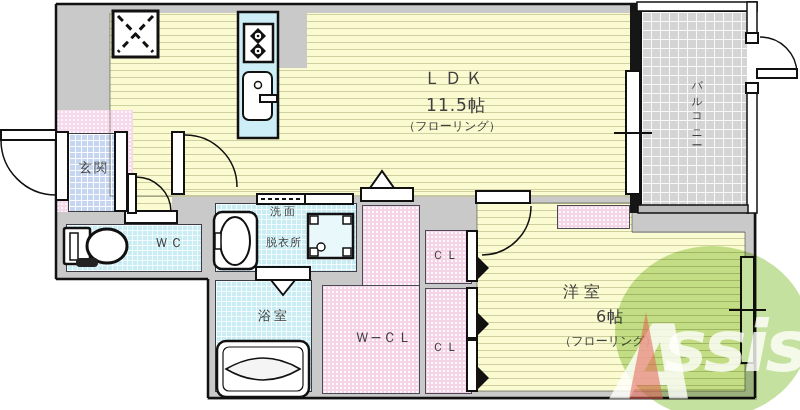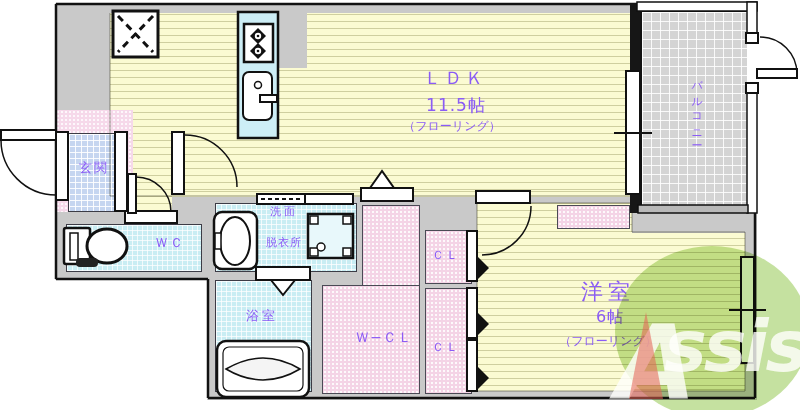--- a/index.html
+++ b/index.html
@@ -27,7 +27,7 @@
     background-image:linear-gradient(to right,rgba(255,255,255,.85) 1px,transparent 1px),
                      linear-gradient(to bottom,rgba(255,255,255,.85) 1px,transparent 1px);
     background-size:9px 9px;border:2px solid #111;}
-  .lbl{position:absolute;transform:translate(-50%,-50%);color:#8b5cf6;white-space:nowrap;line-height:1.1;}
+  .lbl{position:absolute;transform:translate(-50%,-50%);color:#404040;white-space:nowrap;line-height:1.1;}
   .vert{writing-mode:vertical-rl;transform:none;}
   svg{position:absolute;left:0;top:0;}
   .wm-green{mix-blend-mode:multiply;}

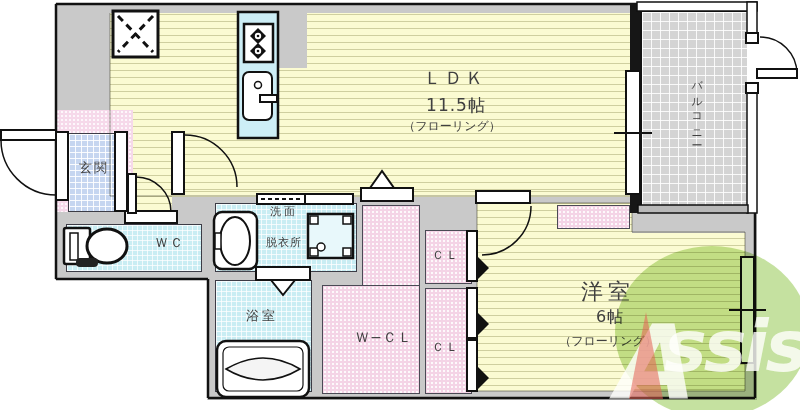--- a/index.html
+++ b/index.html
@@ -198,7 +198,7 @@
   <div class="lbl" style="left:368px;top:338px;font-size:14px;letter-spacing:1px;margin-left:16px;">Ｗ−ＣＬ</div>
   <div class="lbl" style="left:446px;top:256px;font-size:12px;letter-spacing:2px;">ＣＬ</div>
   <div class="lbl" style="left:446px;top:348px;font-size:12px;letter-spacing:2px;">ＣＬ</div>
-  <div class="lbl" style="left:608px;top:292px;font-size:22px;letter-spacing:5px;">洋室</div>
+  <div class="lbl" style="left:584px;top:292px;font-size:16px;letter-spacing:5px;">洋室</div>
   <div class="lbl" style="left:610px;top:317px;font-size:16px;letter-spacing:1px;">6帖</div>
   <div class="lbl" style="left:608px;top:342px;font-size:12px;">（フローリング）</div>
   <div class="lbl vert" style="left:690px;top:73px;font-size:11px;letter-spacing:4px;">バルコニー</div>

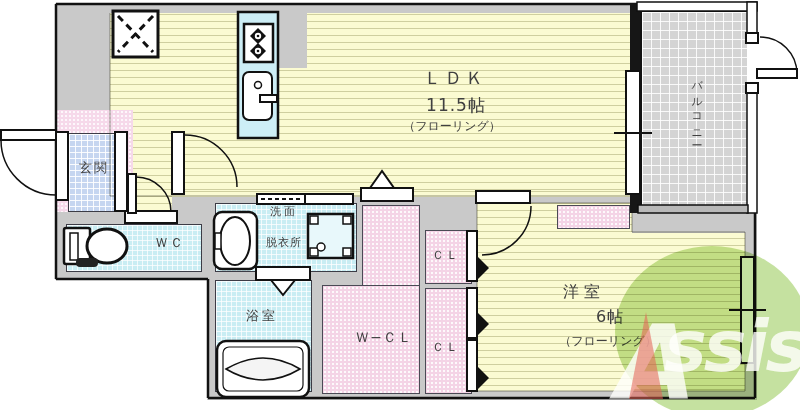--- a/index.html
+++ b/index.html
@@ -194,7 +194,7 @@
   <div class="lbl" style="left:452px;top:127px;font-size:12px;">（フローリング）</div>
   <div class="lbl" style="left:284px;top:212px;font-size:11px;letter-spacing:3px;">洗面</div>
   <div class="lbl" style="left:284px;top:243px;font-size:11px;letter-spacing:1px;">脱衣所</div>
-  <div class="lbl" style="left:262px;top:316px;font-size:13px;letter-spacing:3px;">浴室</div>
+  <div class="lbl" style="left:274px;top:316px;font-size:13px;letter-spacing:3px;">浴室</div>
   <div class="lbl" style="left:368px;top:338px;font-size:14px;letter-spacing:1px;margin-left:16px;">Ｗ−ＣＬ</div>
   <div class="lbl" style="left:446px;top:256px;font-size:12px;letter-spacing:2px;">ＣＬ</div>
   <div class="lbl" style="left:446px;top:348px;font-size:12px;letter-spacing:2px;">ＣＬ</div>

